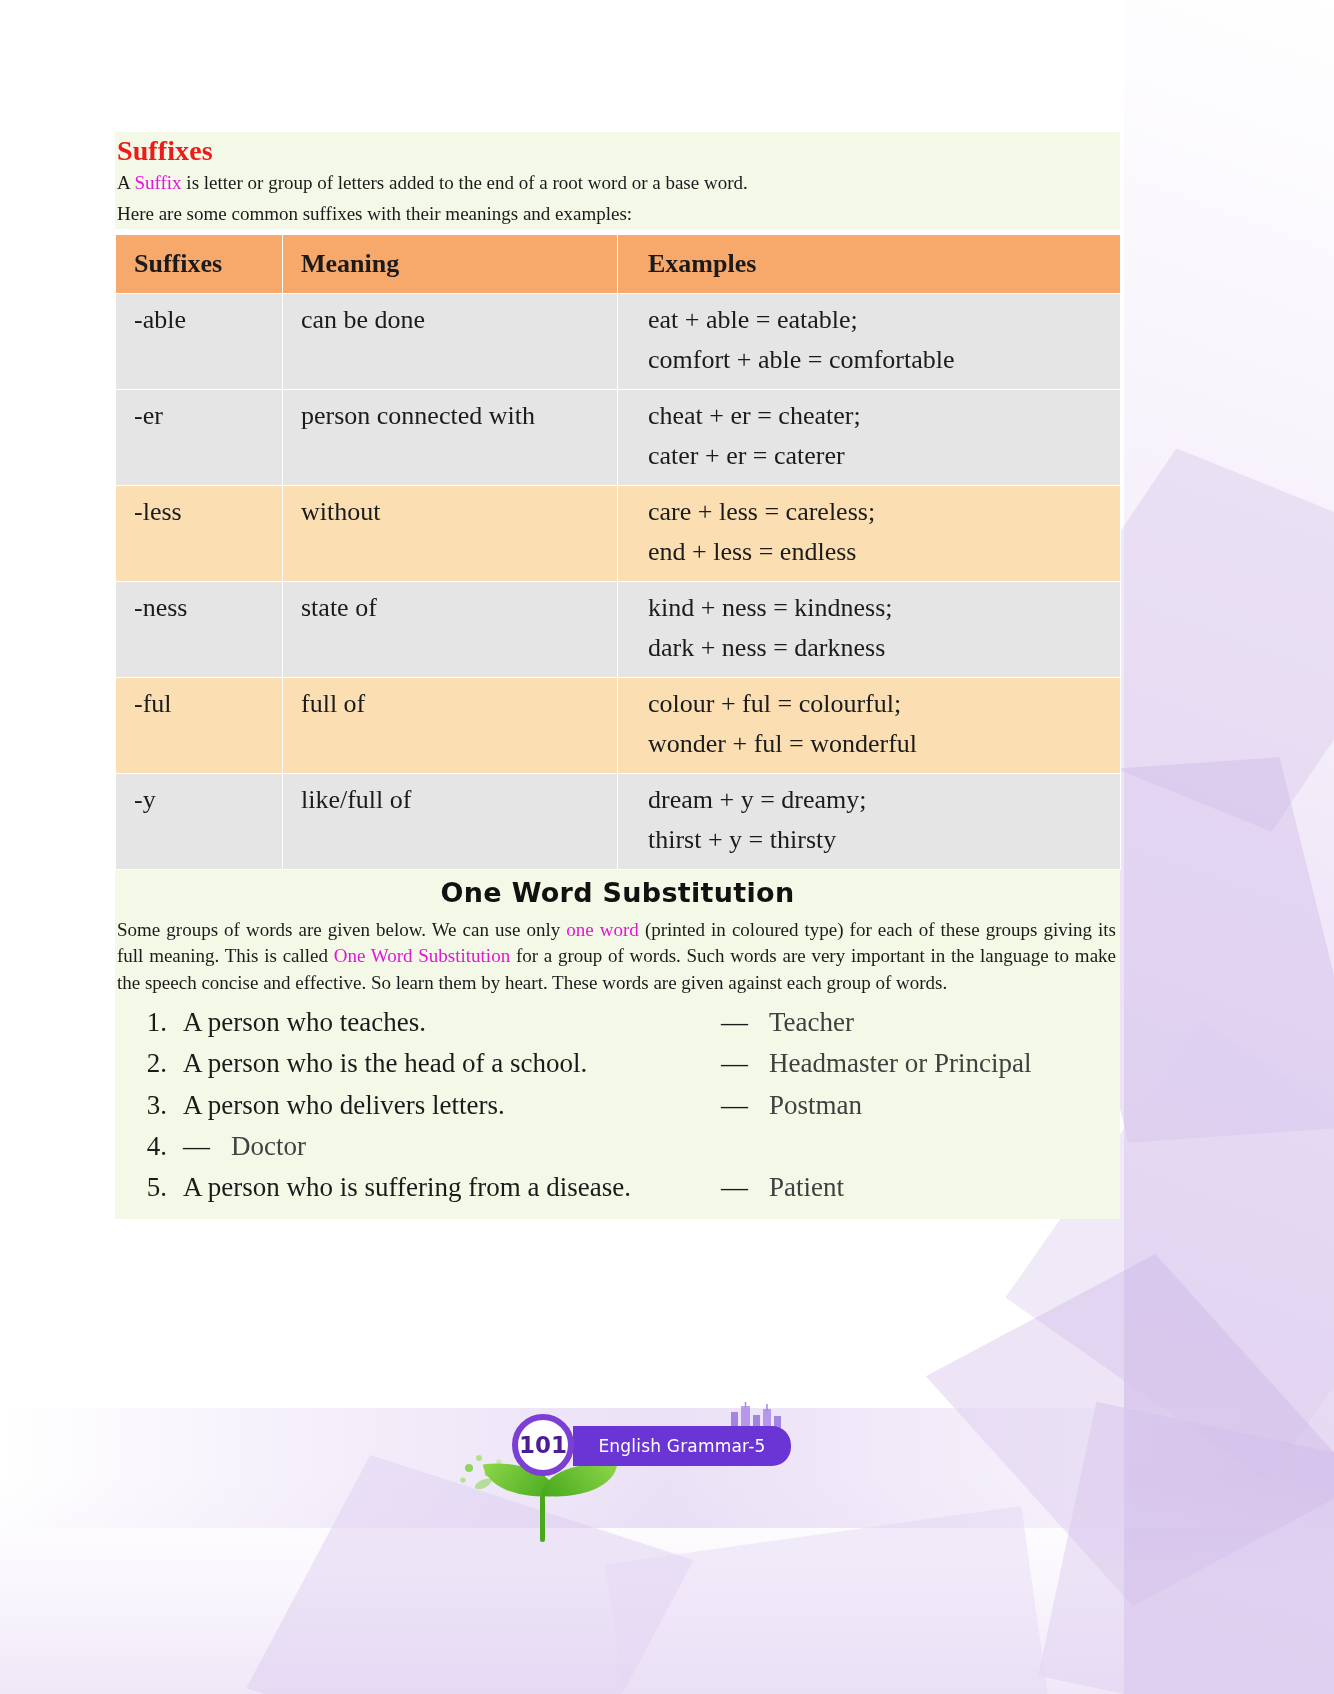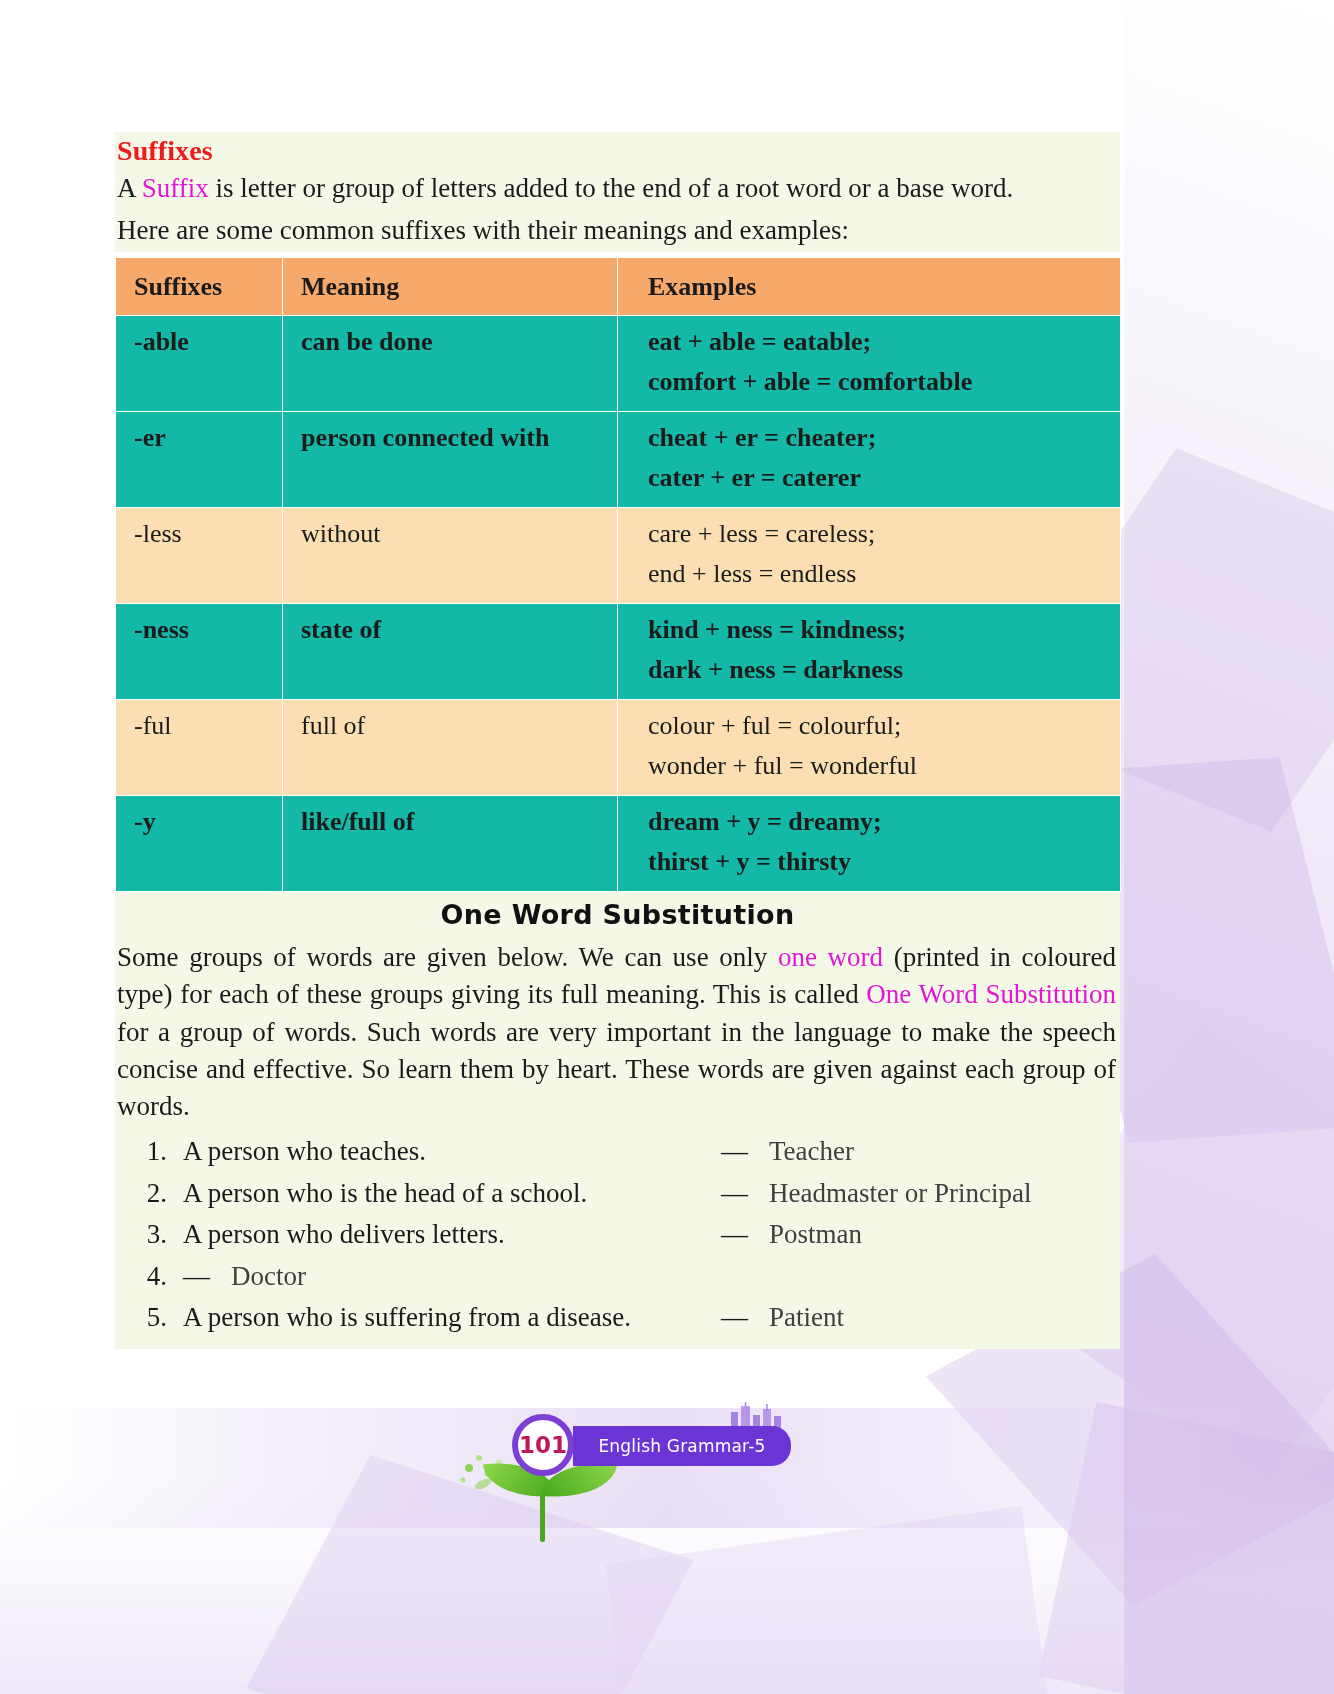--- a/index.html
+++ b/index.html
@@ -82,7 +82,7 @@
   }
 
   .para {
-    font-size: 27px;
+    font-size: 19px;
     line-height: 1.38;
     color: #1b1b1b;
     padding: 3px 4px 2px 2px;

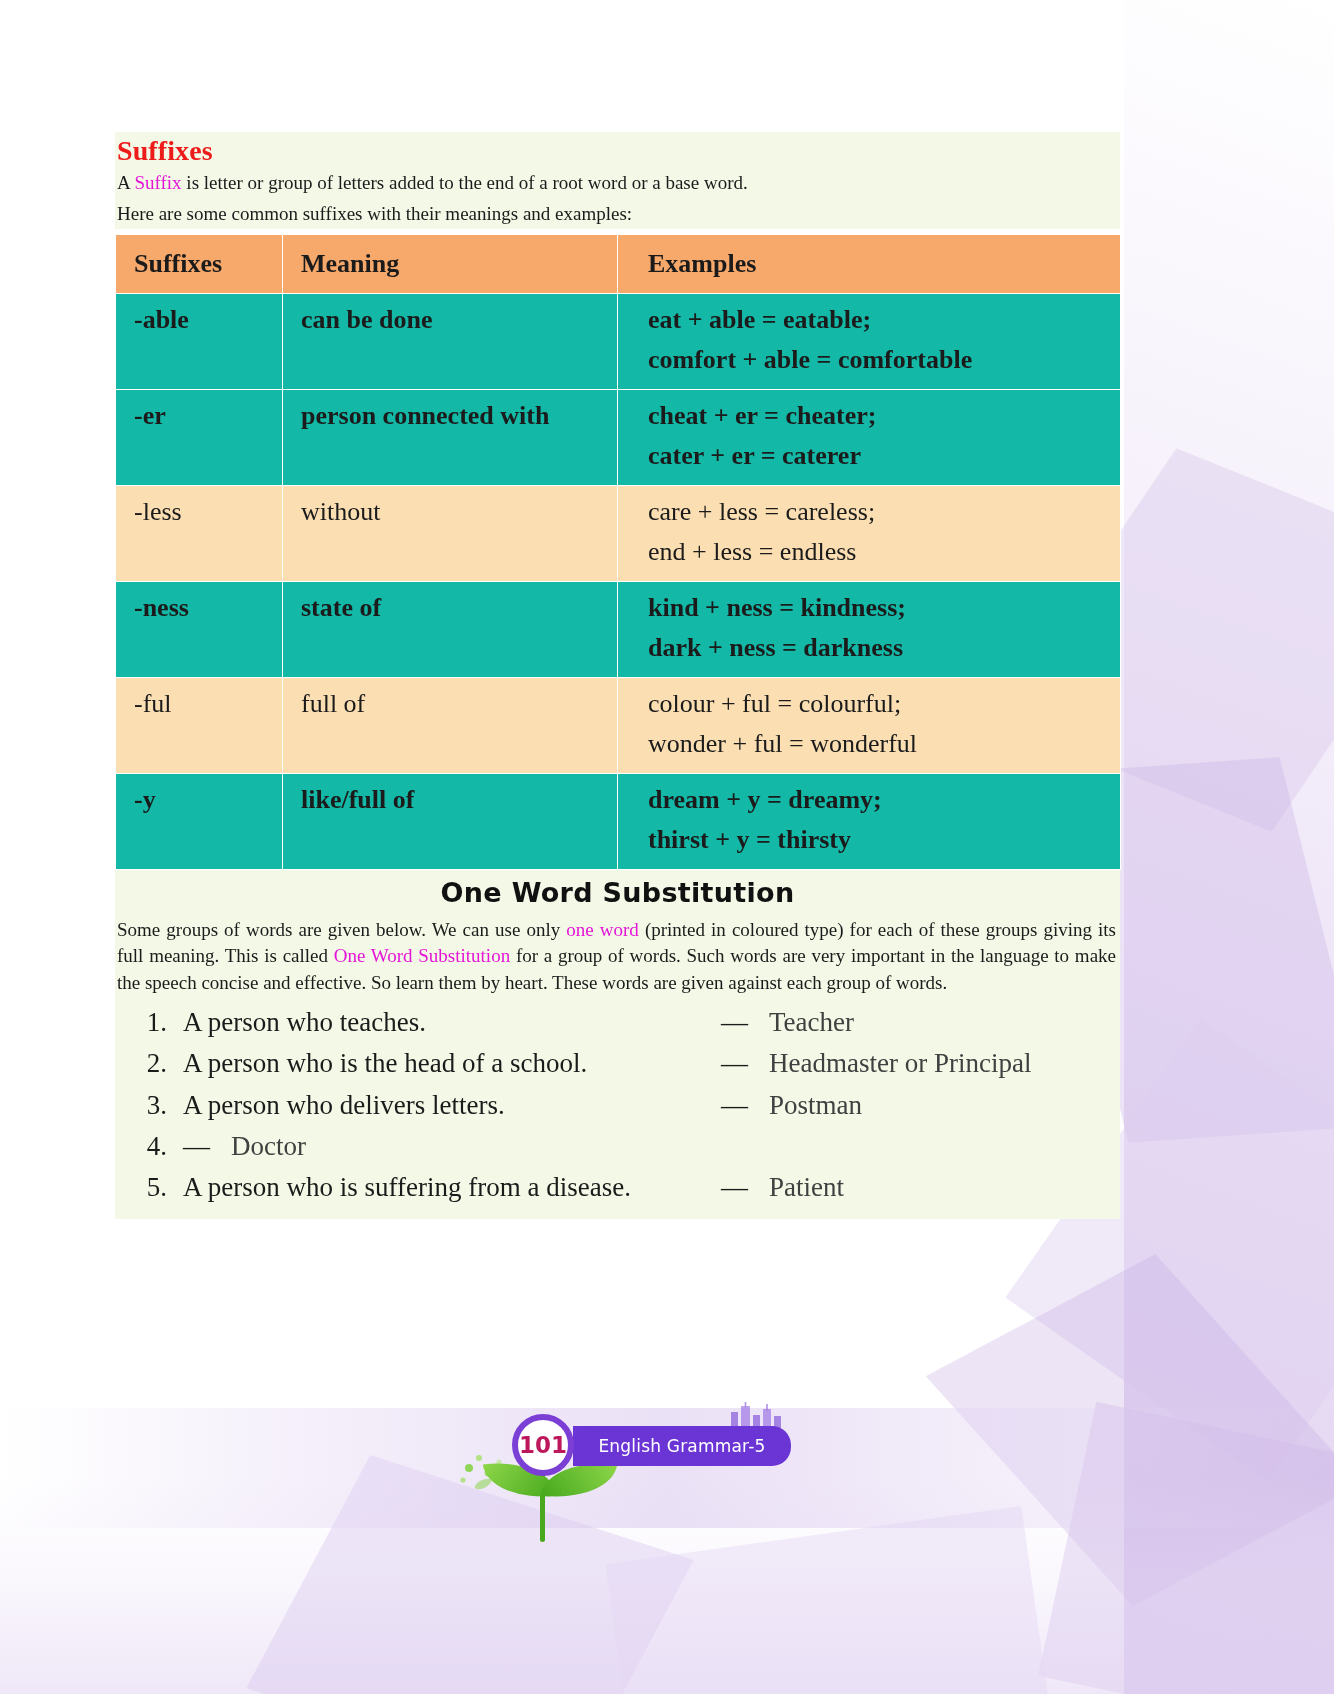--- a/index.html
+++ b/index.html
@@ -119,7 +119,7 @@
   col.c1 { width: 167px; }
   col.c2 { width: 335px; }
   col.c3 { width: 503px; }
-  tr.odd  td { background: #14b8a6; font-weight: bold; }
+  tr.odd  td { background: #e5e5e5; }
   tr.even td { background: #fbdfb3; }
   .ex-line { display: block; white-space: nowrap; }
 

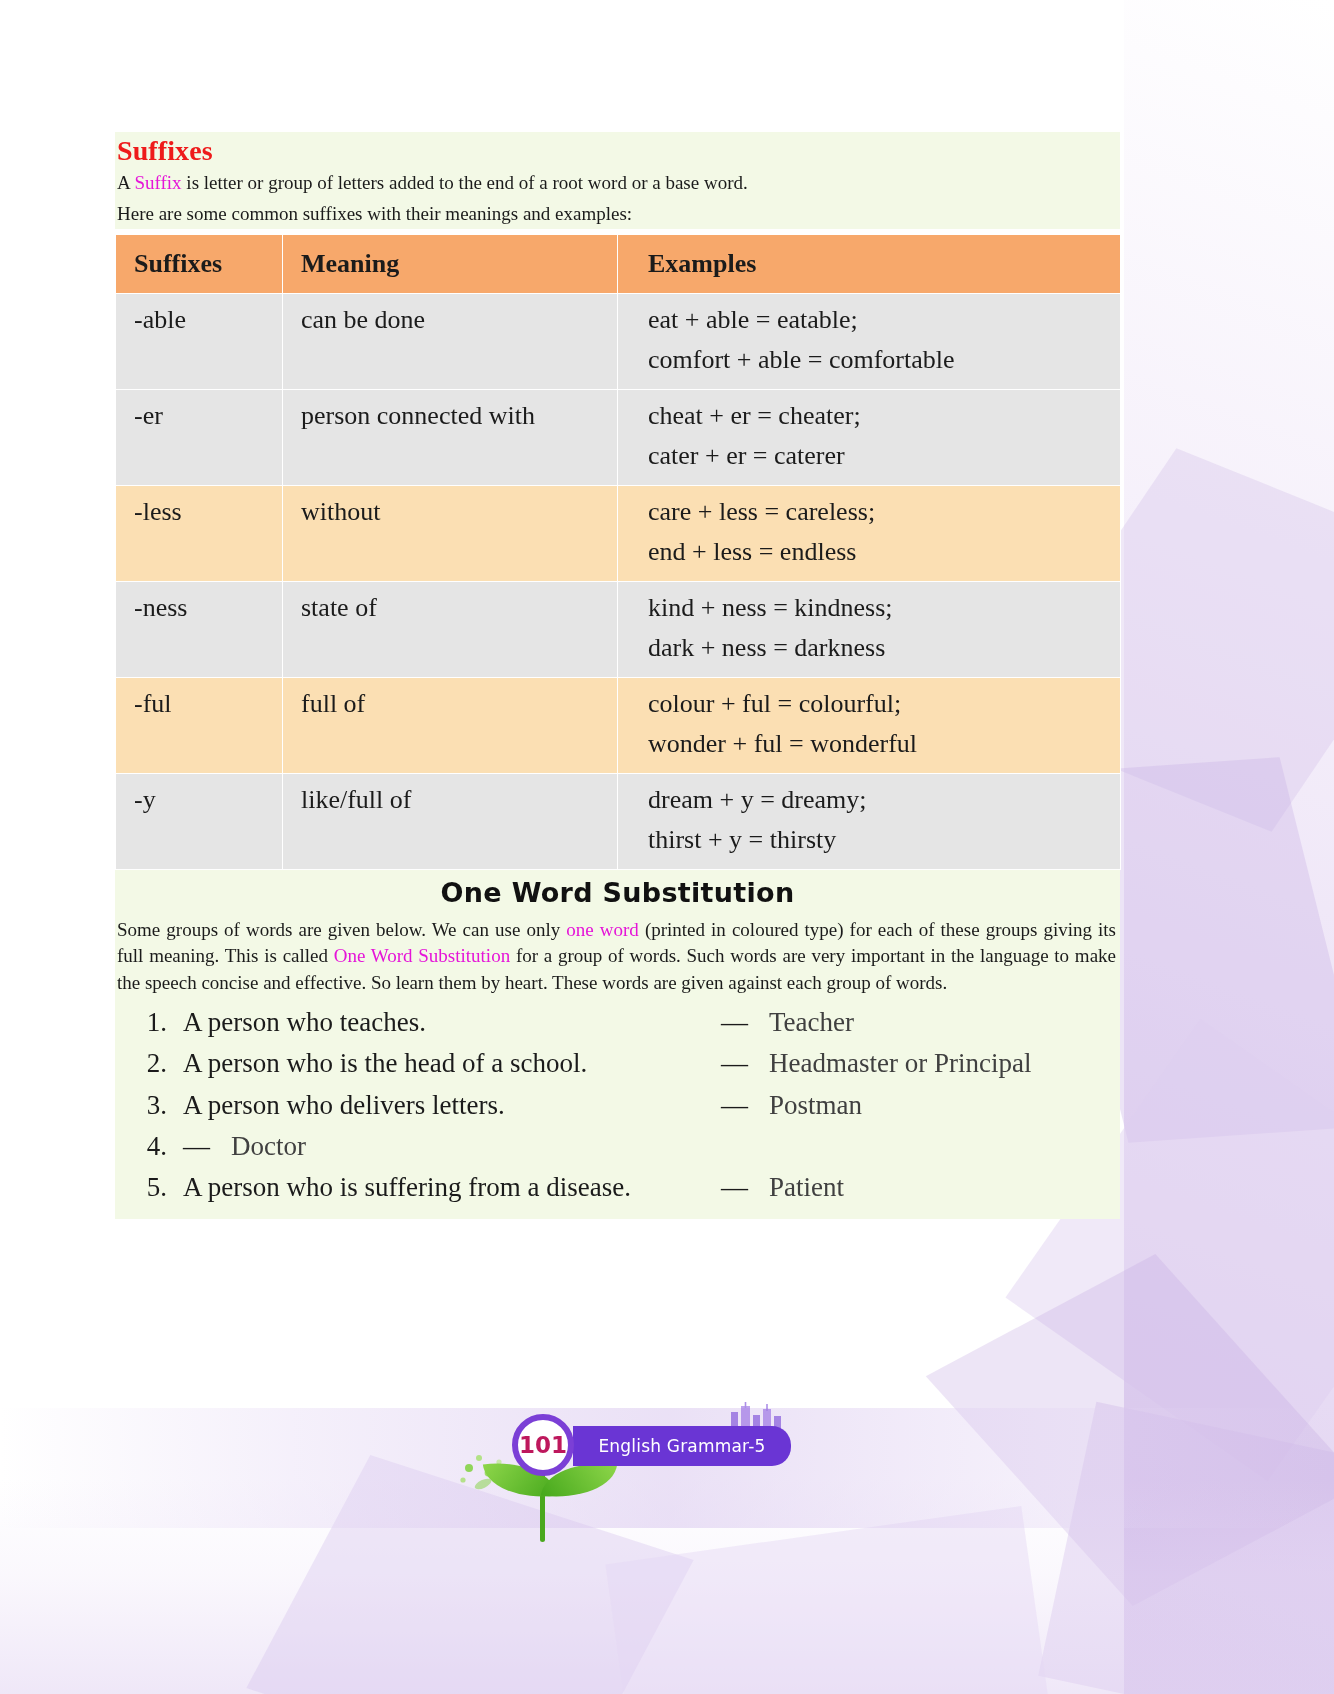--- a/index.html
+++ b/index.html
@@ -185,7 +185,7 @@
     font-family: "DejaVu Sans", sans-serif;
     font-weight: bold;
     font-size: 23px;
-    color: #be185d;
+    color: #4c1d95;
     z-index: 4;
   }
   .banner {

